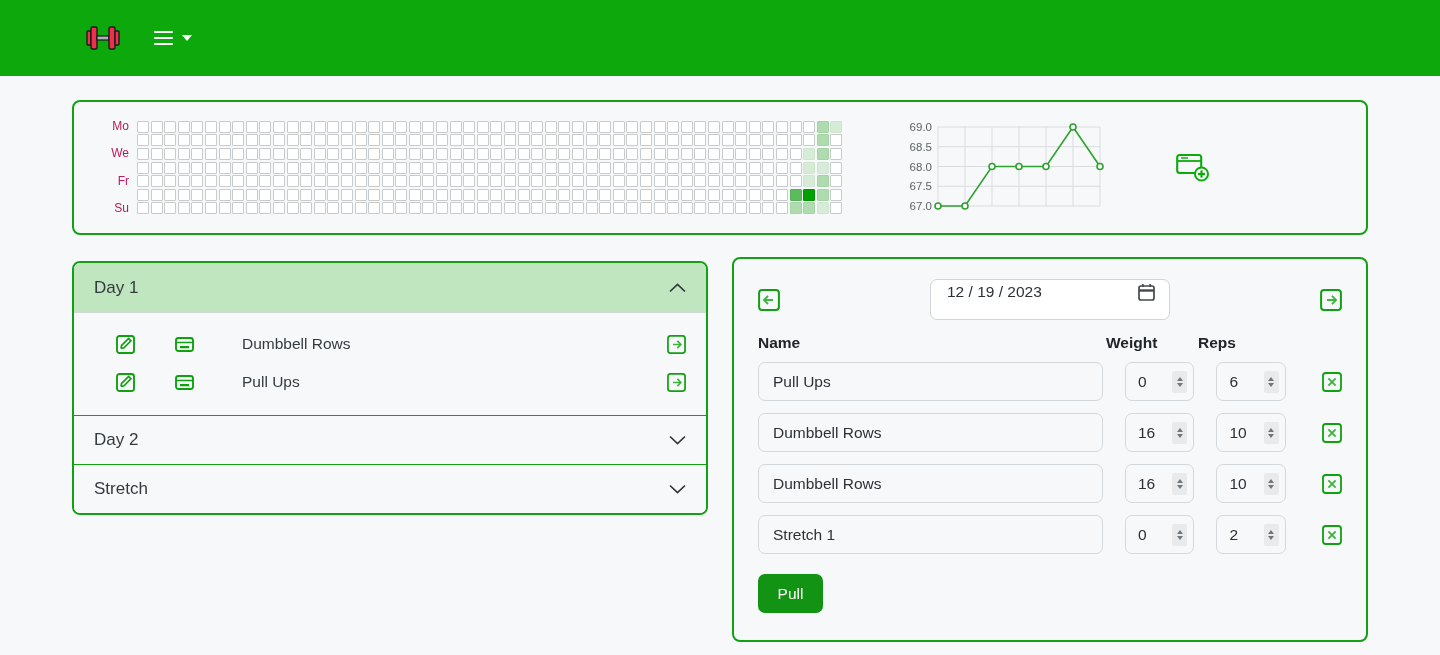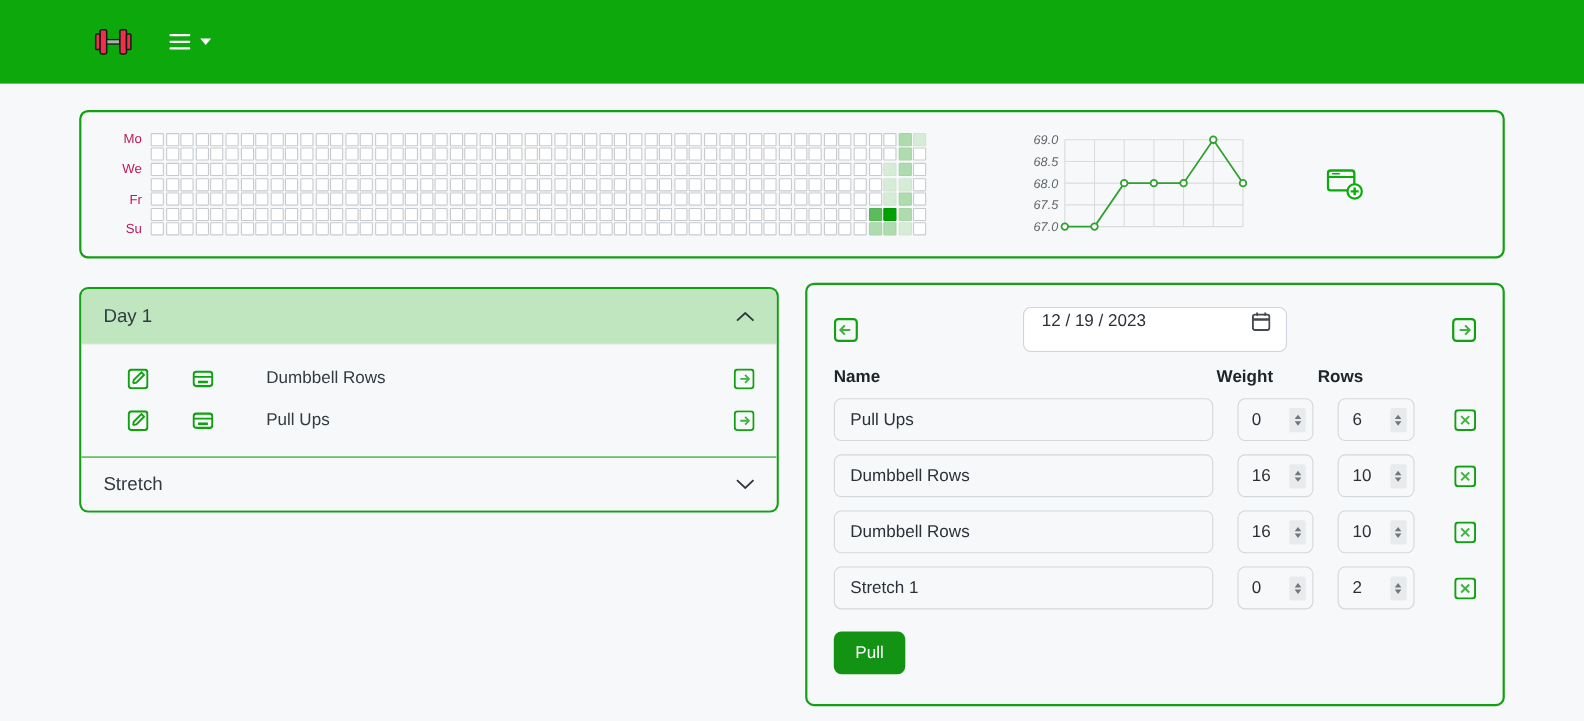--- a/index.html
+++ b/index.html
@@ -87,9 +87,8 @@
 
   
   .chart-wrap {
-    margin-left: 92px;
+    margin-left: 62px;
     position: relative;
-    font-style: italic;
   }
   .chart-svg { display: block; }
   .chart-svg .axis-label {

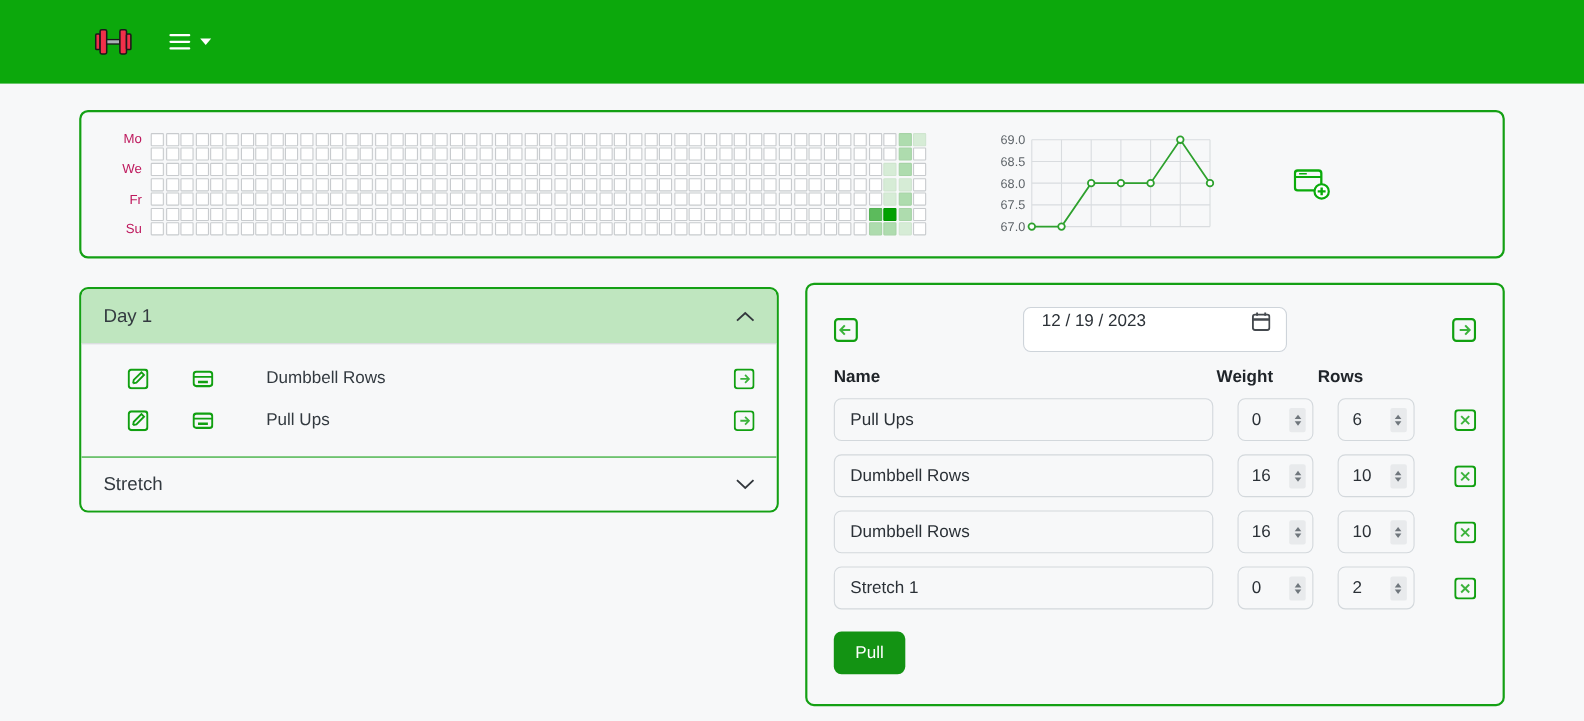--- a/index.html
+++ b/index.html
@@ -780,7 +780,7 @@
   <div class="tbl-head">
     <div class="col-name">Name</div>
     <div class="col-weight">Weight</div>
-    <div class="col-reps">Rows</div>
+    <div class="col-reps">Reps</div>
   </div>
 
   <div id="detail-rows">

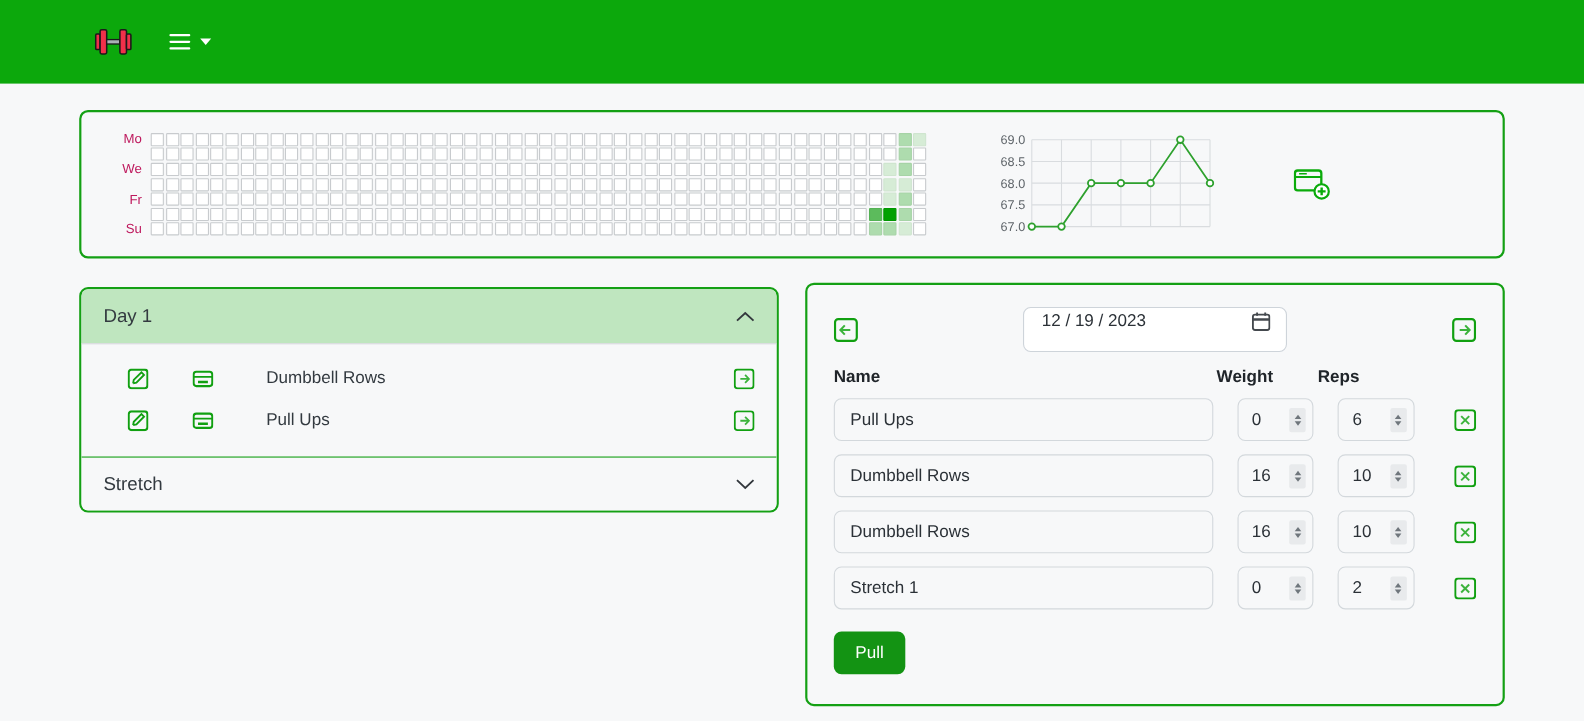--- a/index.html
+++ b/index.html
@@ -736,6 +736,12 @@
             <polyline points="12,6.8 16,11 12,15.2" fill="none" stroke="#3cb33c" stroke-width="1.9"></polyline>
           </svg></span>
       </div>
+    </div>
+    <div class="acc-header closed">
+      <span>Day 2</span>
+      <span><svg class="chev" viewBox="0 0 17 10">
+          <polyline points="1,1.5 8.5,8.5 16,1.5" fill="none" stroke="#33383d" stroke-width="1.7"></polyline>
+        </svg></span>
     </div>
     <div class="acc-header closed">
       <span>Stretch</span>

